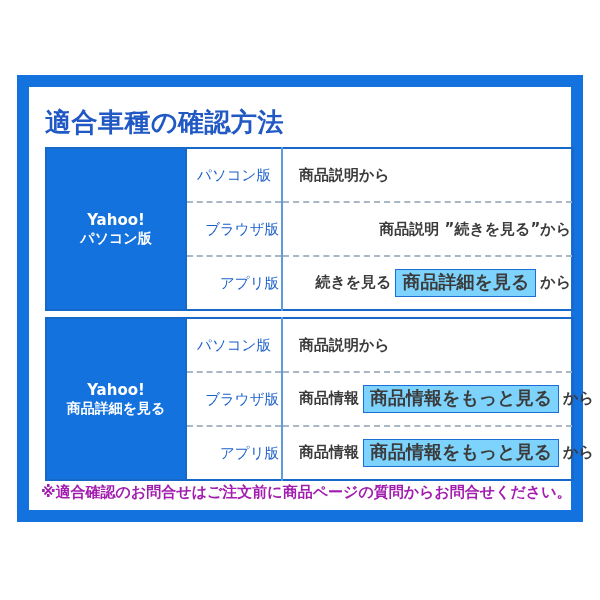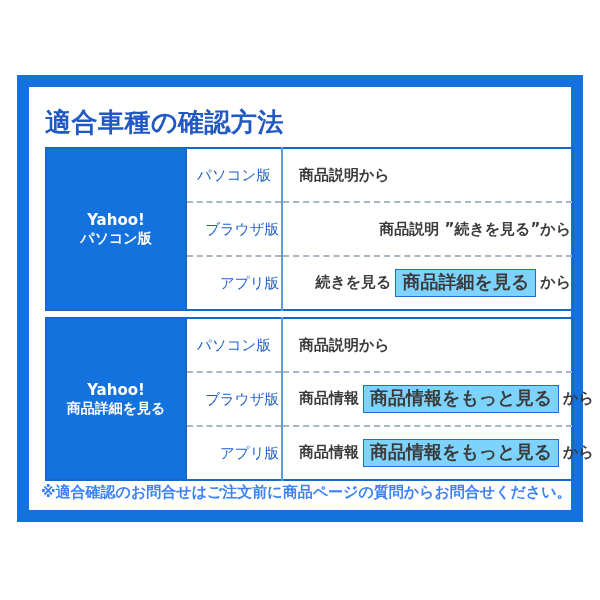--- a/index.html
+++ b/index.html
@@ -117,7 +117,7 @@
     bottom: 8px;
     font-size: 15px;
     font-weight: bold;
-    color: #3b82f6;
+    color: #a21caf;
     white-space: nowrap;
   }
 </style>

